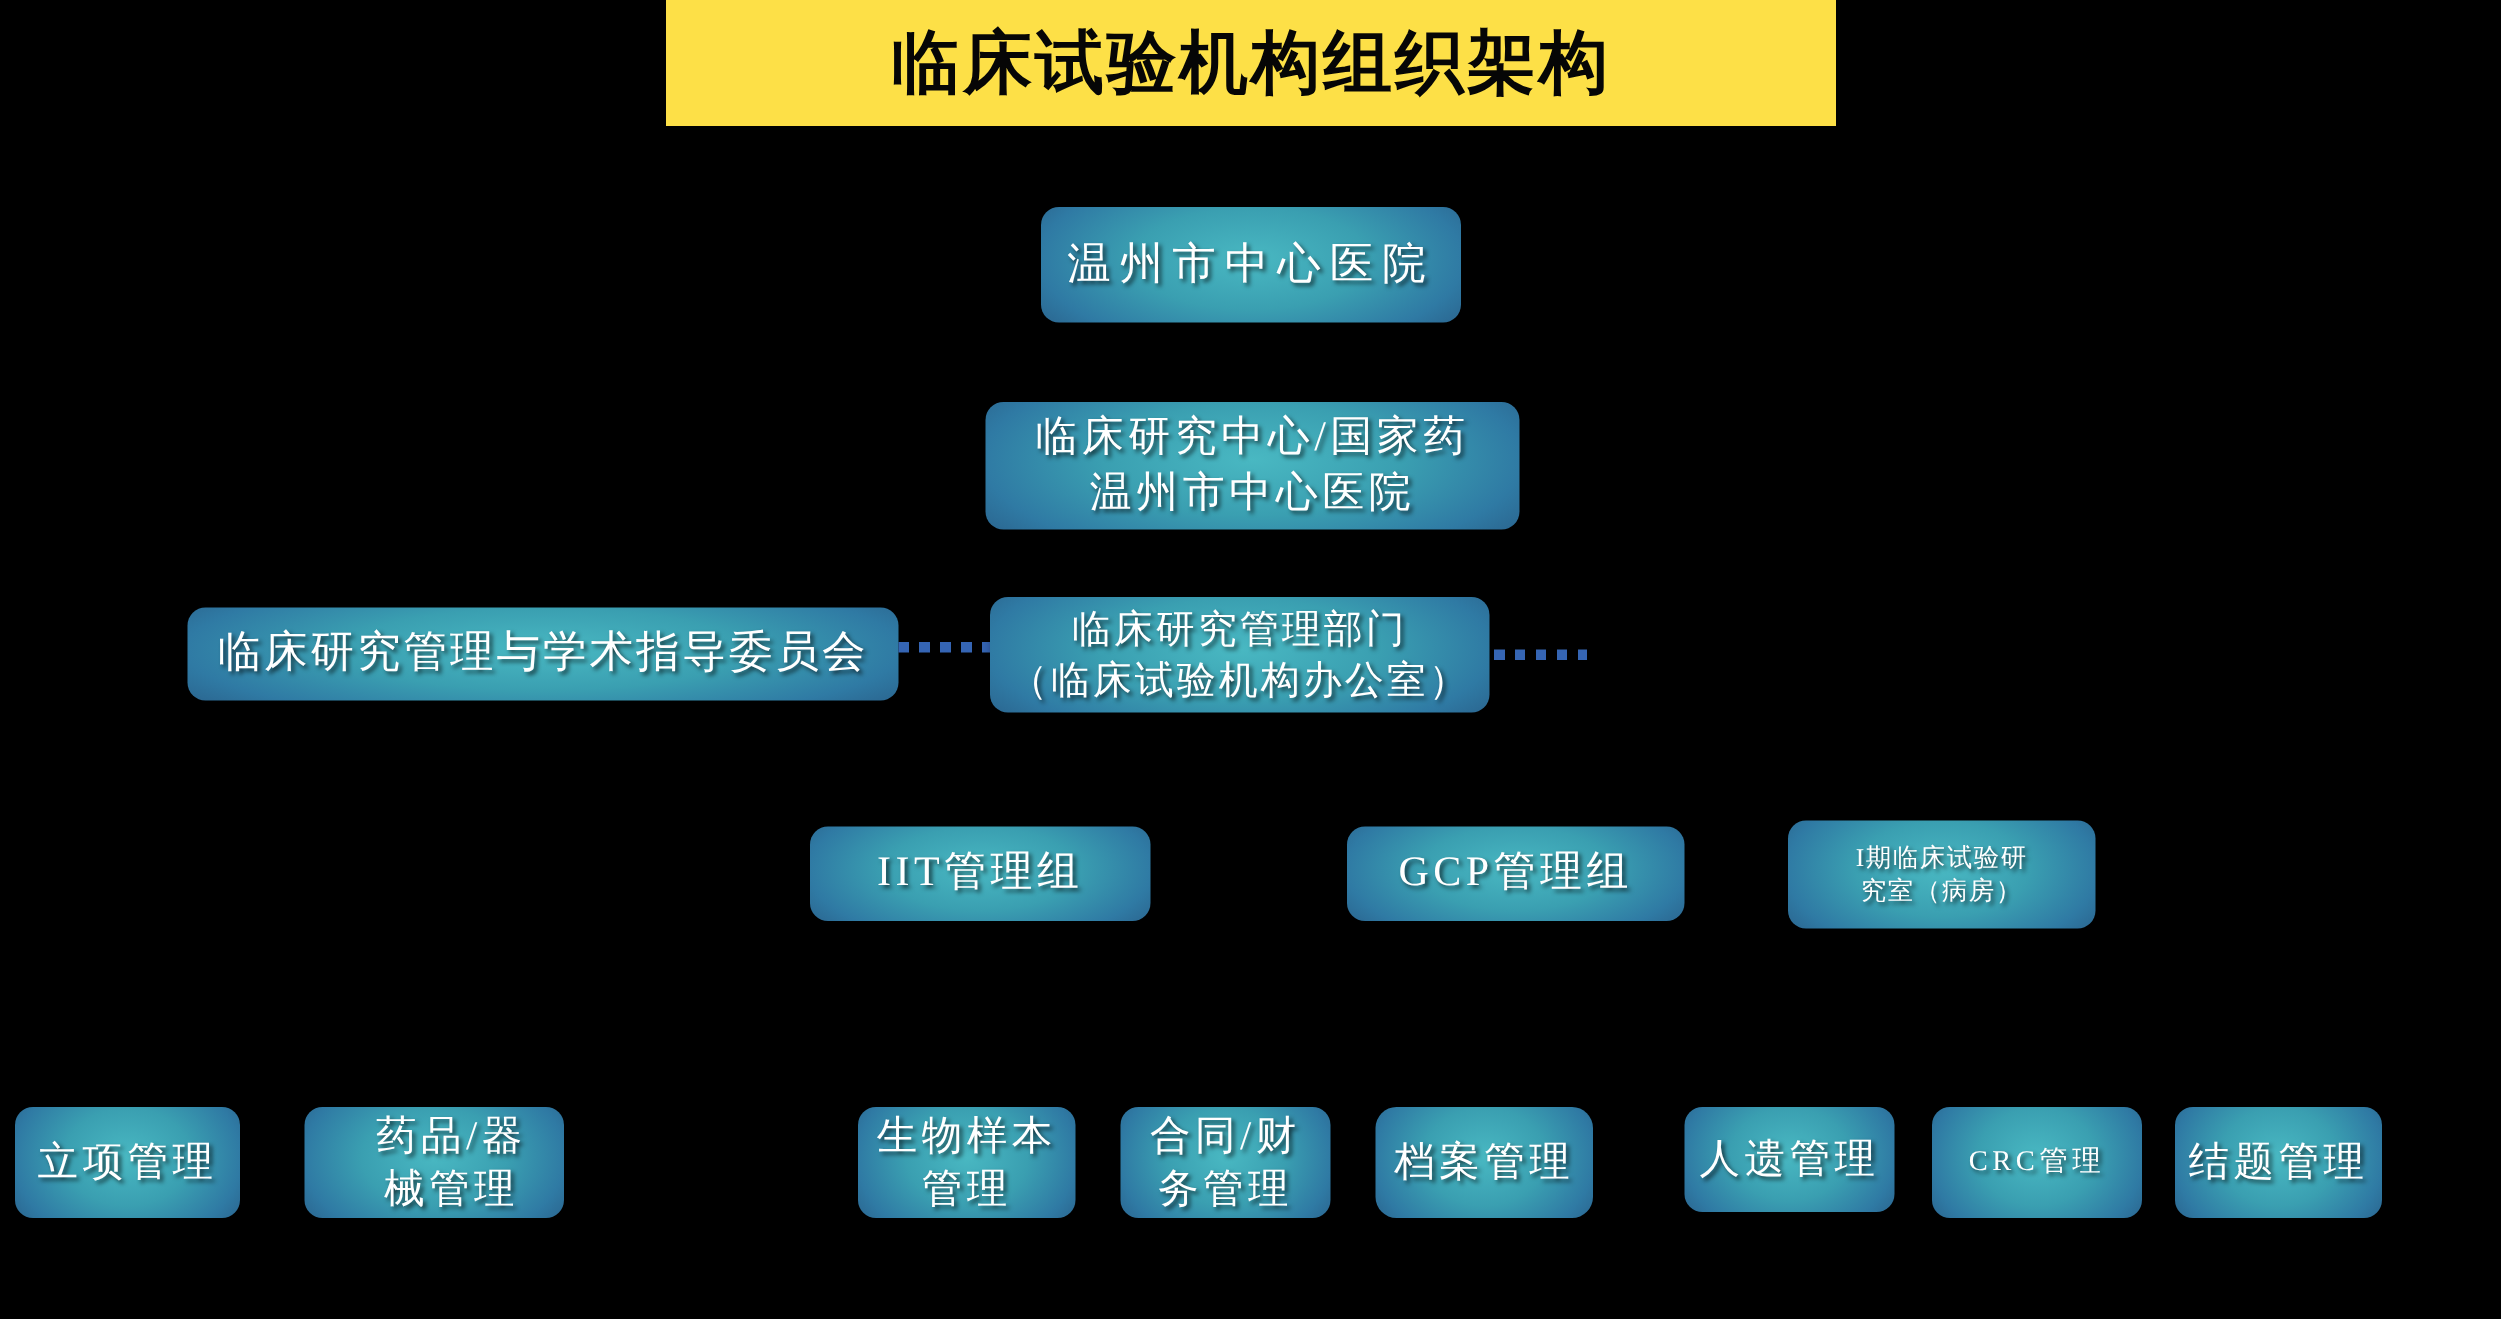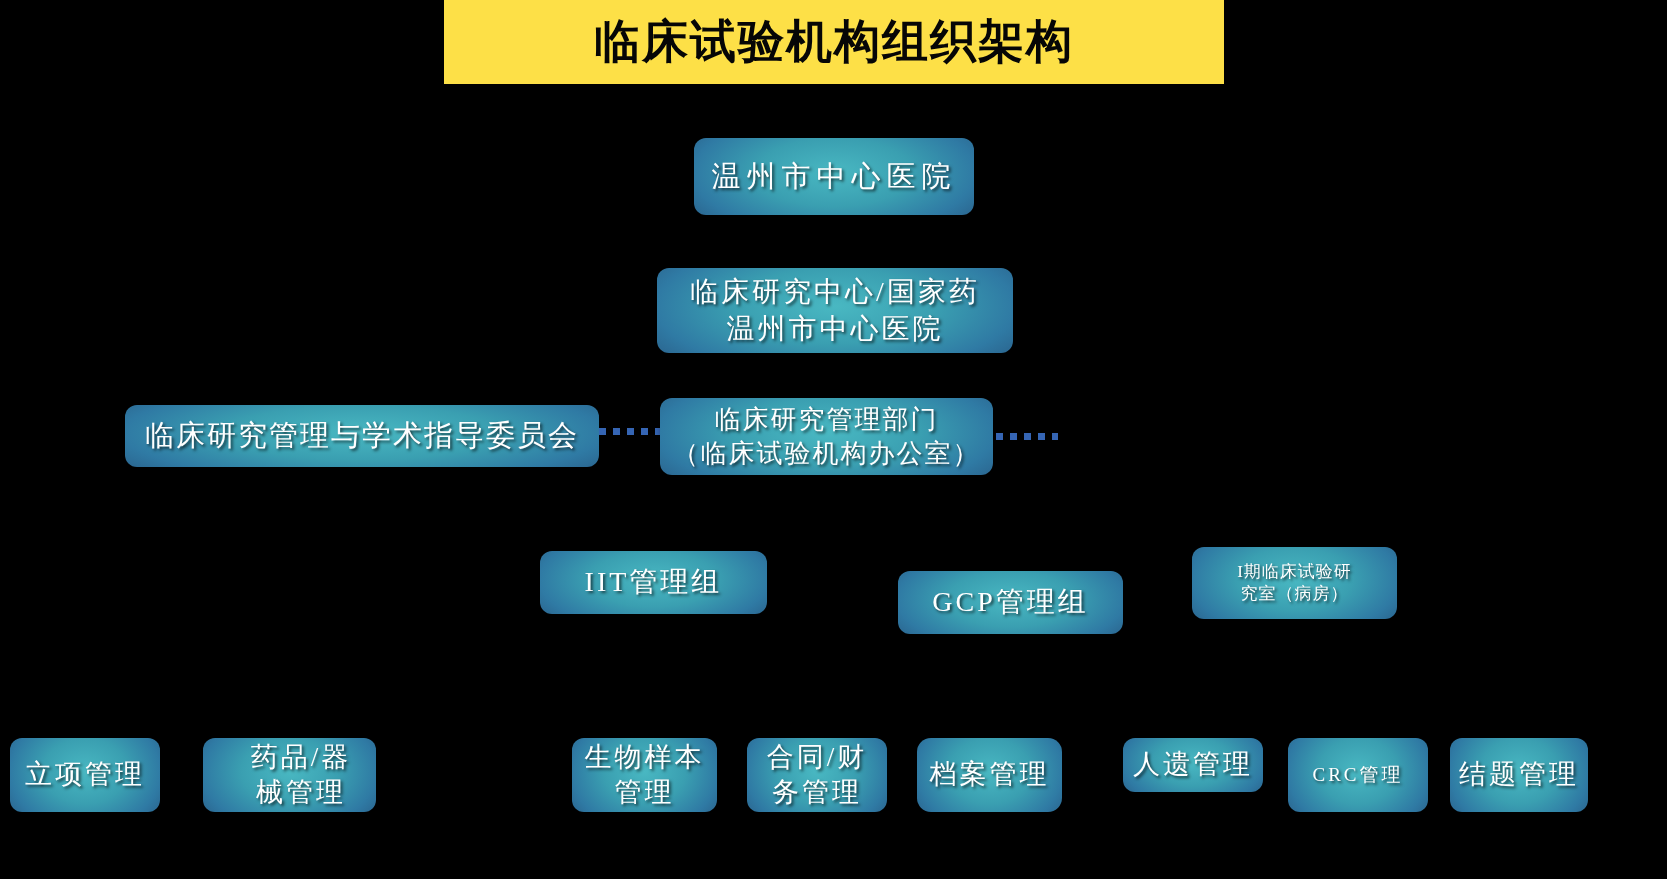--- a/index.html
+++ b/index.html
@@ -65,7 +65,7 @@
     <span class="line">IIT管理组</span>
   </div>
 
-  <div class="node" style="left:898px;top:551px;width:225px;height:63px;font-size:28px;letter-spacing:3px;margin-top:20px;">
+  <div class="node" style="left:898px;top:551px;width:225px;height:63px;font-size:28px;letter-spacing:3px;">
     <span class="line">GCP管理组</span>
   </div>
 

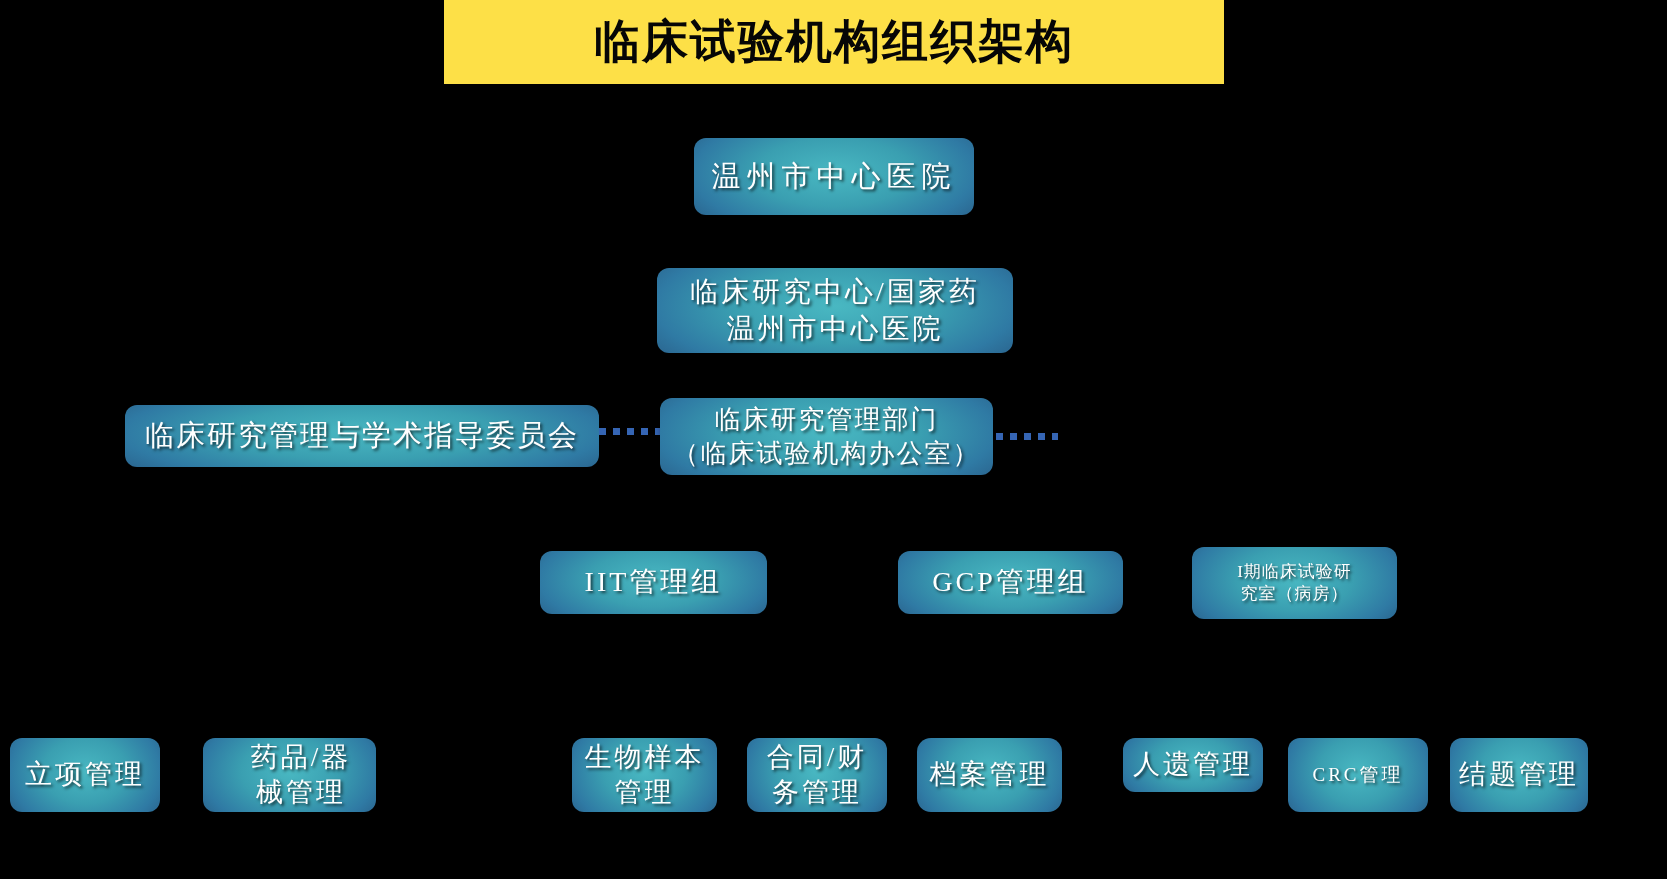--- a/index.html
+++ b/index.html
@@ -100,7 +100,7 @@
     <span class="line"></span>
   </div>
 
-  <div class="node" style="left:1123px;top:738px;width:140px;height:54px;font-size:27px;letter-spacing:3px;">
+  <div class="node" style="left:1123px;top:738px;width:140px;height:70px;font-size:27px;letter-spacing:3px;">
     <span class="line">人遗管理</span>
     <span class="line"></span>
   </div>

